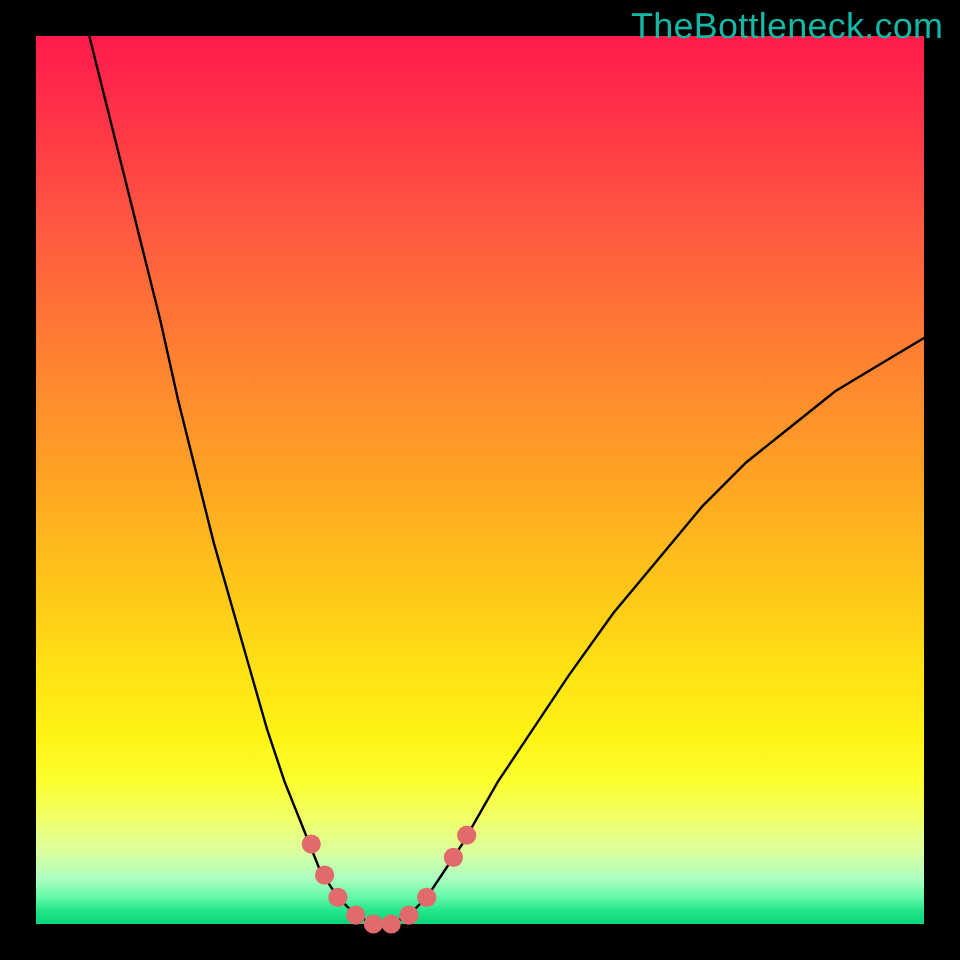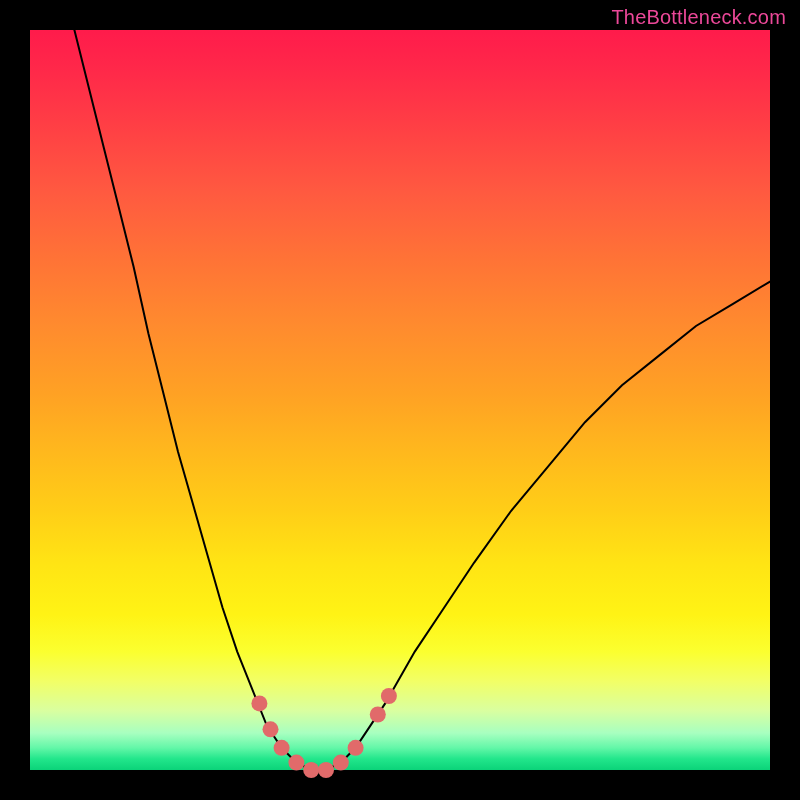--- a/index.html
+++ b/index.html
@@ -42,8 +42,8 @@
     position: absolute;
     top: 6px;
     right: 14px;
-    color: #ec4899;
-    font-size: 20px;
+    color: #14b8a6;
+    font-size: 30px;
     font-weight: 500;
     letter-spacing: 0.2px;
     user-select: none;

